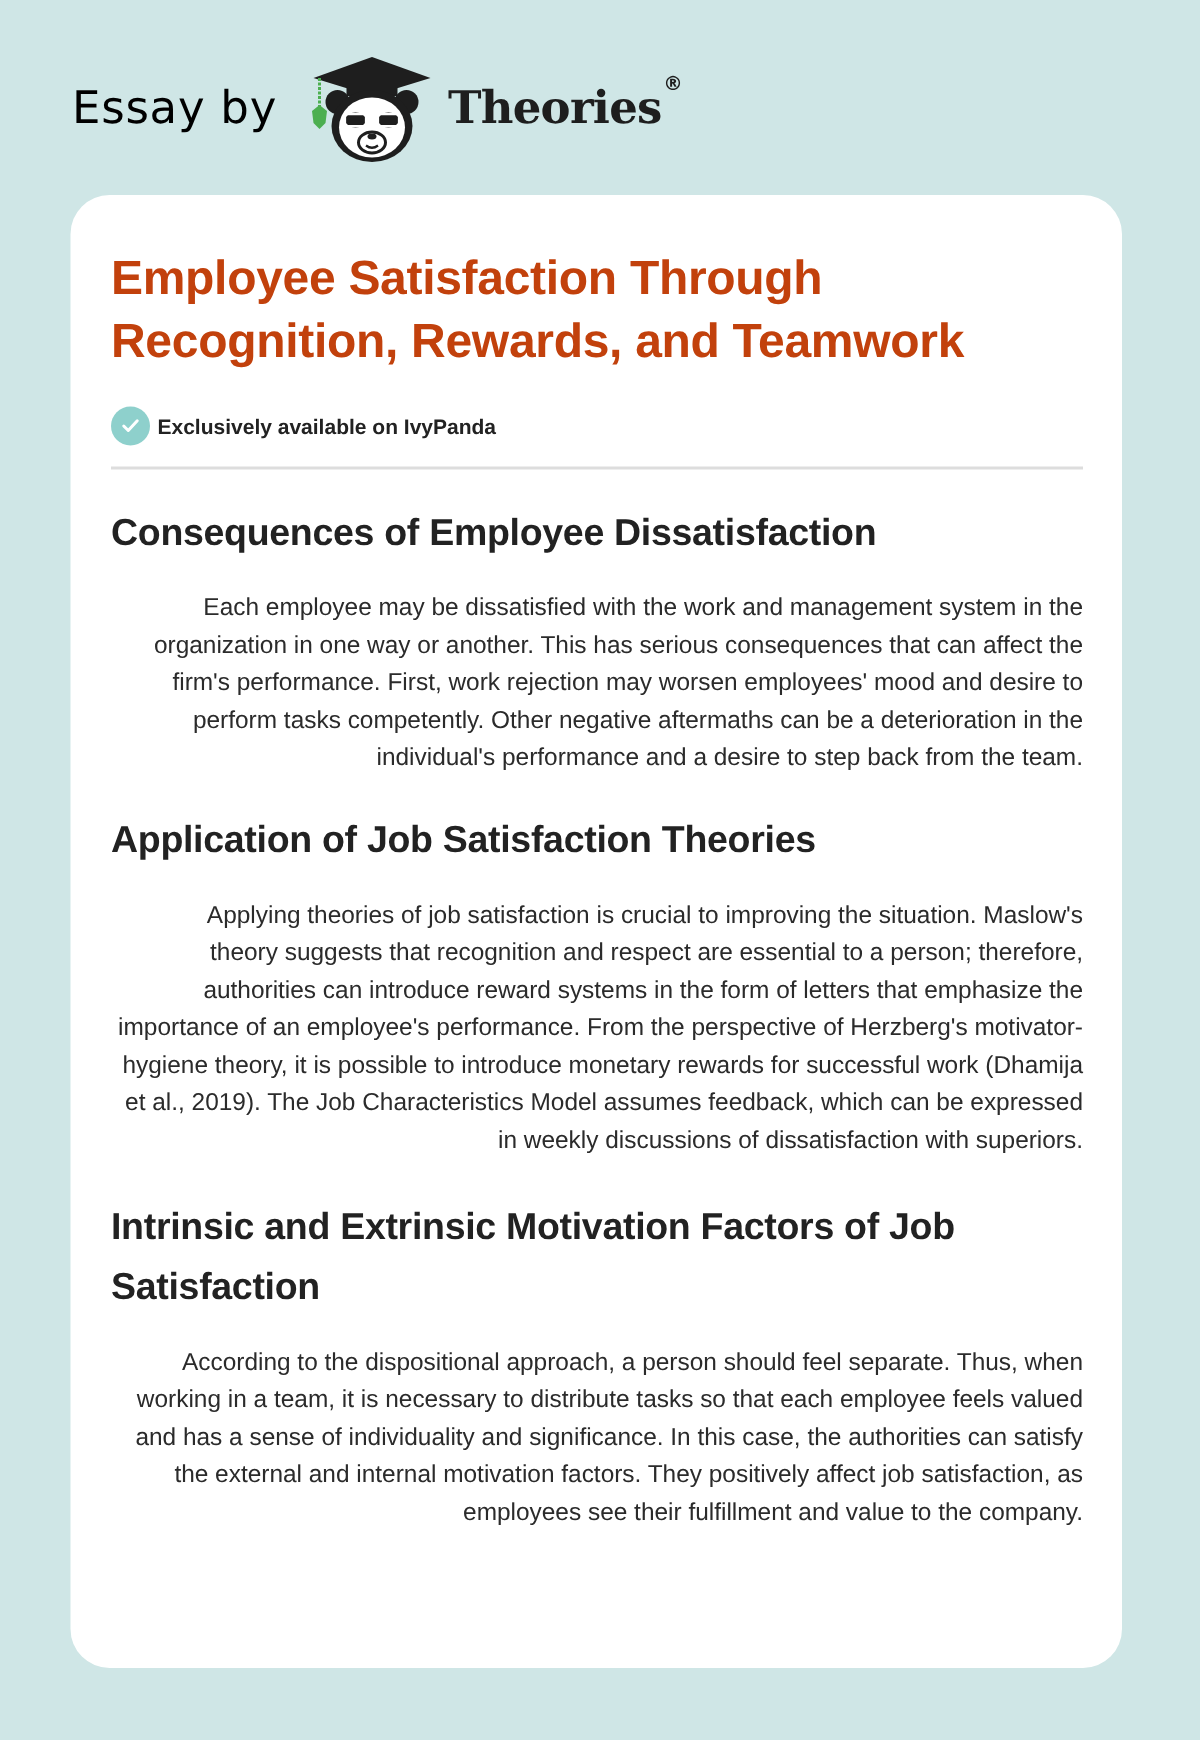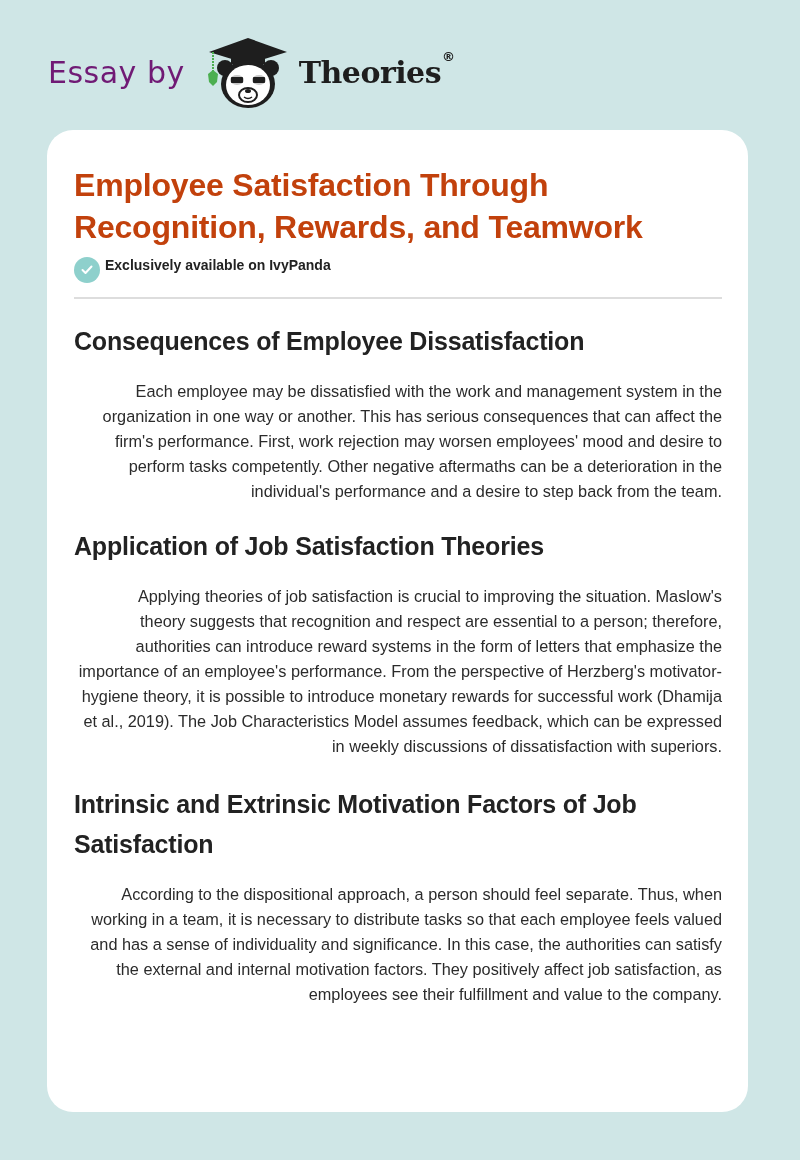--- a/index.html
+++ b/index.html
@@ -25,7 +25,7 @@
     .brand-prefix {
       font-family: "DejaVu Sans", sans-serif;
       font-size: 30px;
-      color: #701a75;
+      color: #000000;
       letter-spacing: 0.5px;
       margin-right: 20px;
     }

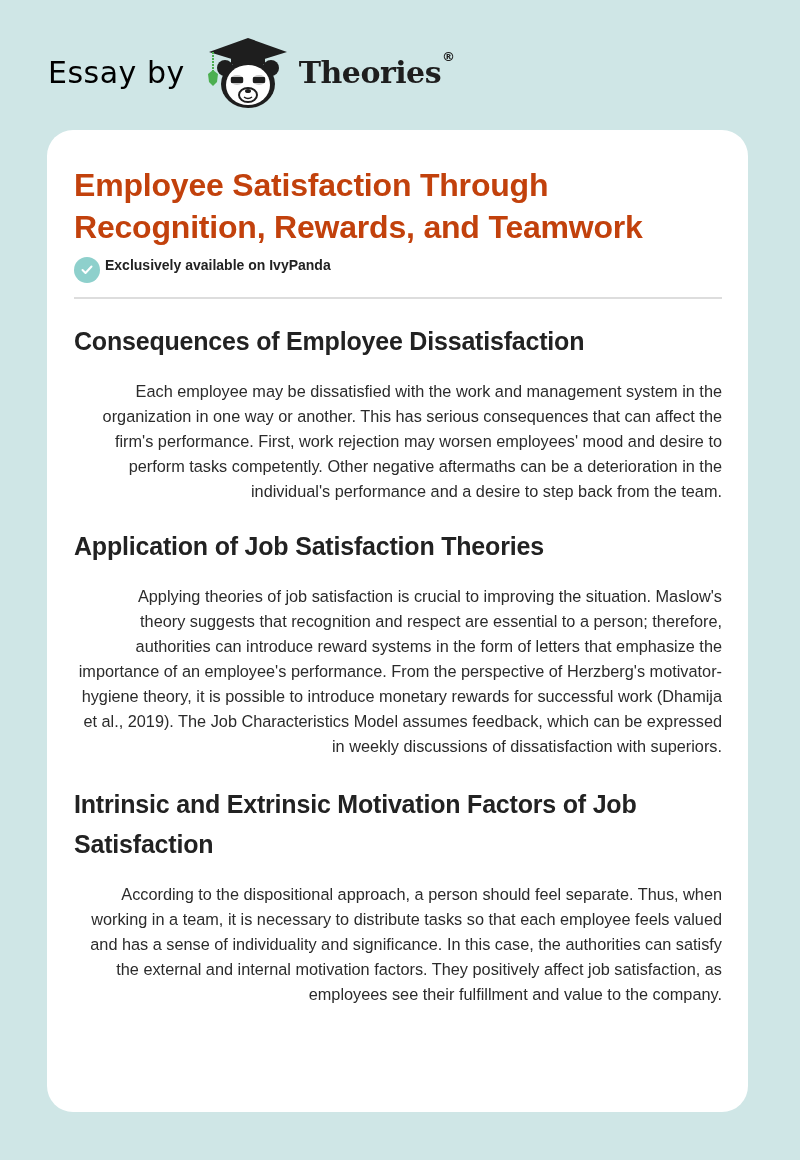--- a/index.html
+++ b/index.html
@@ -71,7 +71,8 @@
     }
     .exclusive {
       display: flex;
-      margin-top: 9px;
+      align-items: center;
+      margin-top: 23px;
     }
     .check-badge {
       width: 26px;

